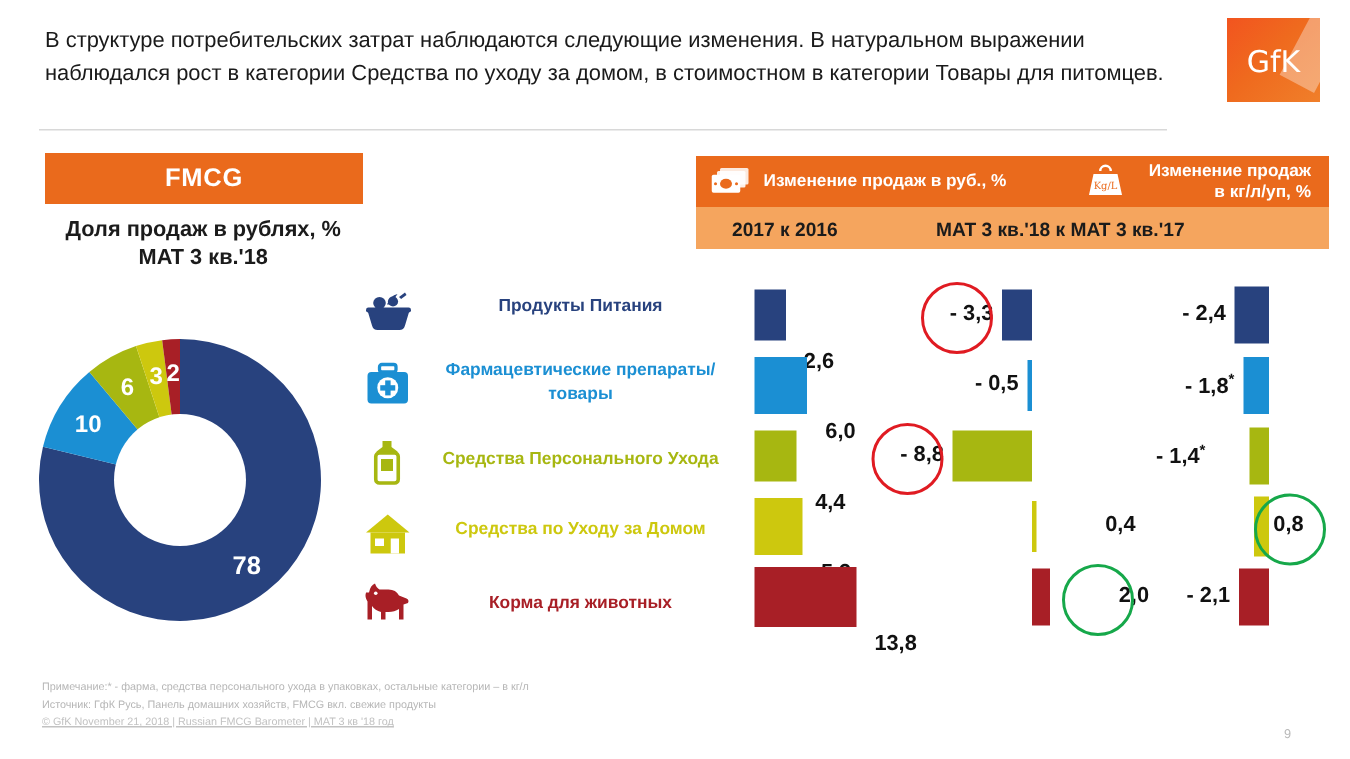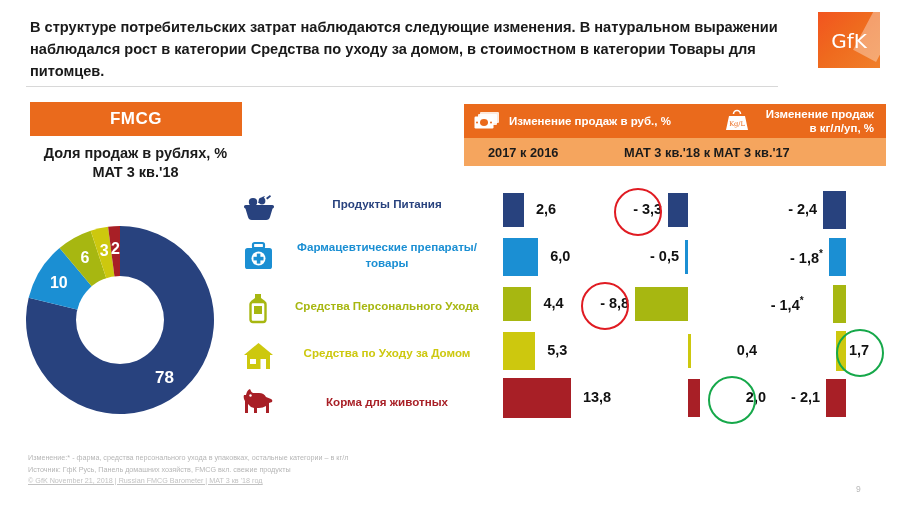--- a/index.html
+++ b/index.html
@@ -13,7 +13,7 @@
   
   .headline{
     position:absolute;left:30px;top:16px;width:760px;
-    font-size:14.6px;line-height:22px;color:#1a1a1a;font-weight:700;
+    font-size:14.6px;line-height:22px;color:#1a1a1a;font-weight:400;
   }
   .logo{
     position:absolute;left:818px;top:12px;width:62px;height:56px;

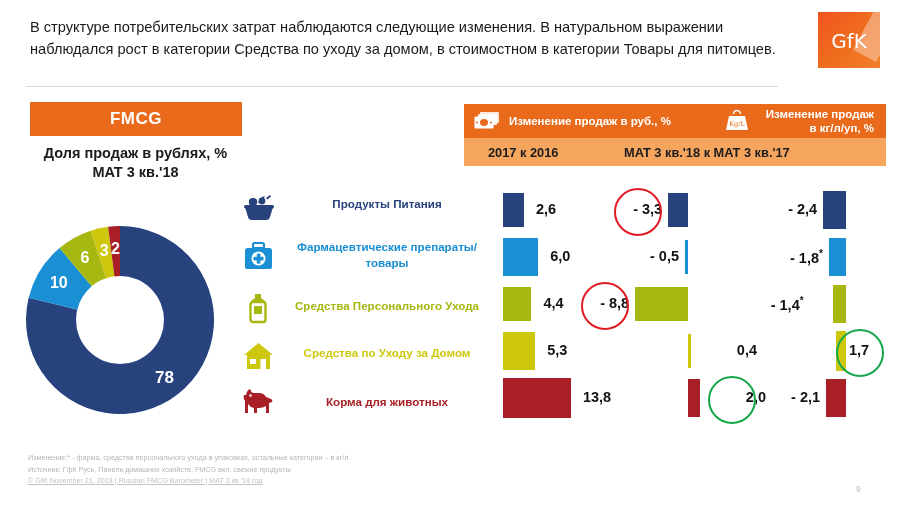--- a/index.html
+++ b/index.html
@@ -90,6 +90,7 @@
   .c1 .val{
     position:absolute;font-size:14.5px;font-weight:bold;color:#111;
     white-space:nowrap;
+    margin-top:32px;
   }
   .c2 .bar{position:absolute;}
   .c2 .val{

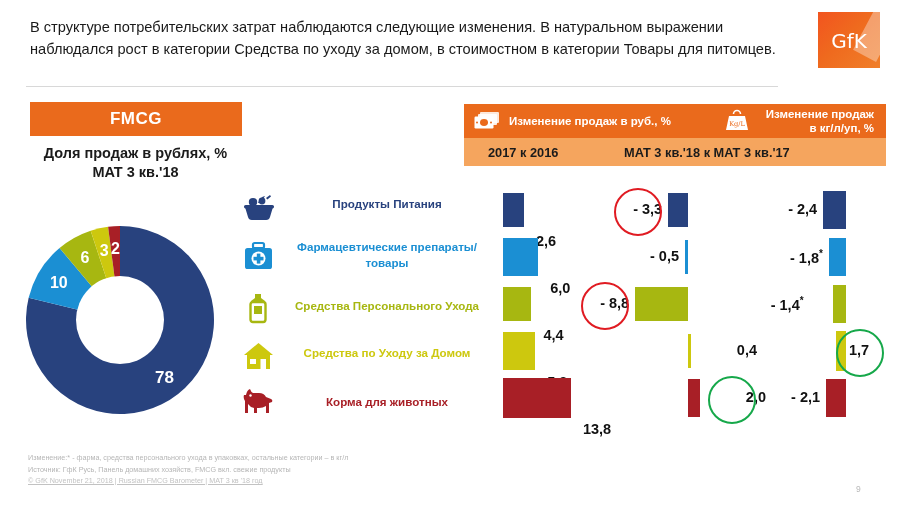--- a/index.html
+++ b/index.html
@@ -315,7 +315,7 @@
         <div class="c3">
           <div class="bar" style="left:835.55px;top:3.5px;width:10.450000000000001px;height:40px;background:#cdc80e"></div>
           <div class="circ green" style="left: 836px; top: 1.5px; width: 44px; height: 44px; position: absolute;"></div>
-          <div class="val" style="left: 848px; top: 14.5px; width: 22px; text-align: center;">1,7</div>
+          <div class="val" style="left: 848px; top: 14.5px; width: 22px; text-align: center;">0,8</div>
         </div>
       </div>
       <div class="row" style="height: 47px;">

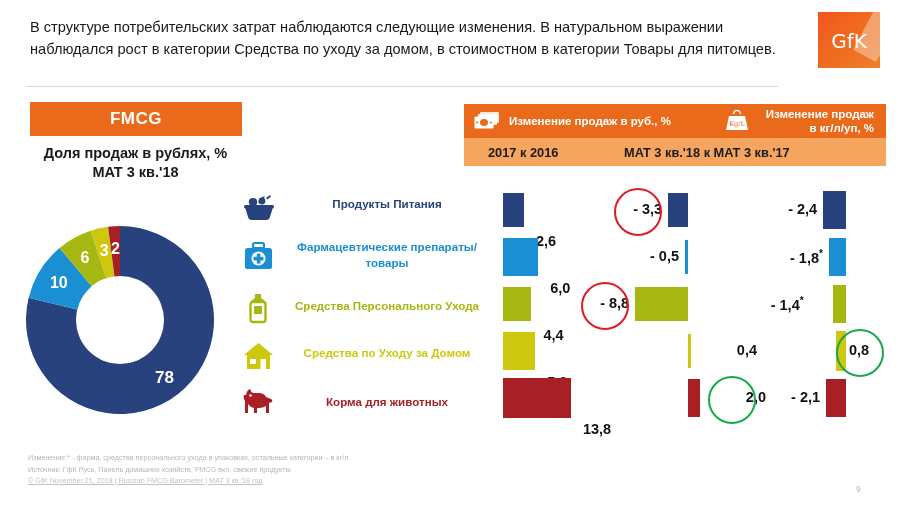--- a/index.html
+++ b/index.html
@@ -336,7 +336,7 @@
     </div>
 
   <div class="foot">
-    <div>Изменение:* - фарма, средства персонального ухода в упаковках, остальные категории – в кг/л</div>
+    <div>Примечание:* - фарма, средства персонального ухода в упаковках, остальные категории – в кг/л</div>
     <div>Источник: ГфК Русь, Панель домашних хозяйств, FMCG вкл. свежие продукты</div>
     <div class="l3">© GfK November 21, 2018 |  Russian FMCG Barometer | MAT 3 кв '18 год</div>
   </div>

